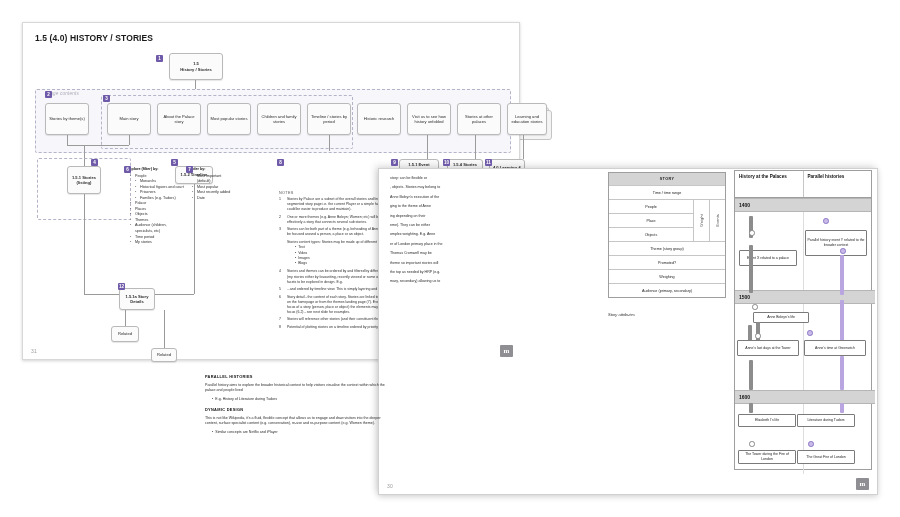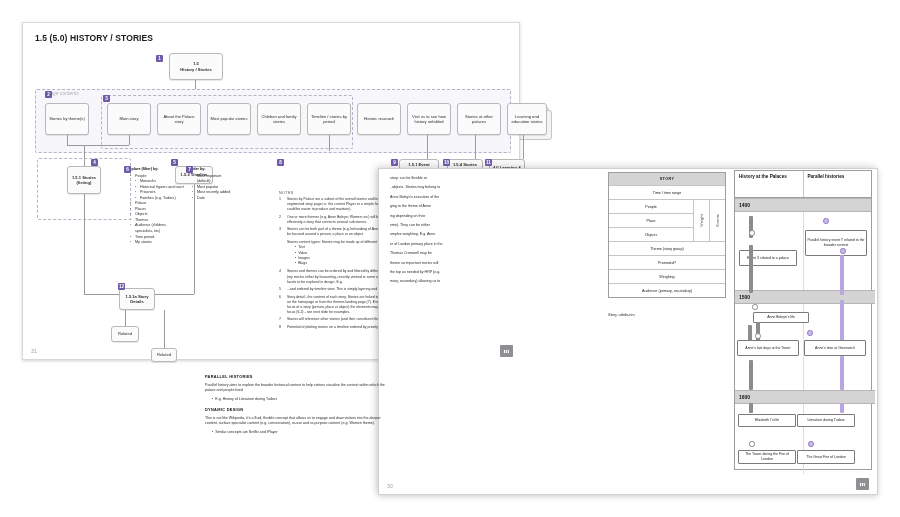--- a/index.html
+++ b/index.html
@@ -184,7 +184,7 @@
 
   <div class="slide slide-back">
 
-    <div class="page-title">1.5 (5.0) HISTORY / STORIES</div>
+    <div class="page-title">1.5 (4.0) HISTORY / STORIES</div>
 
     <div class="badge" style="left:133px;top:32px;">1</div>
     <div class="node node-root">

